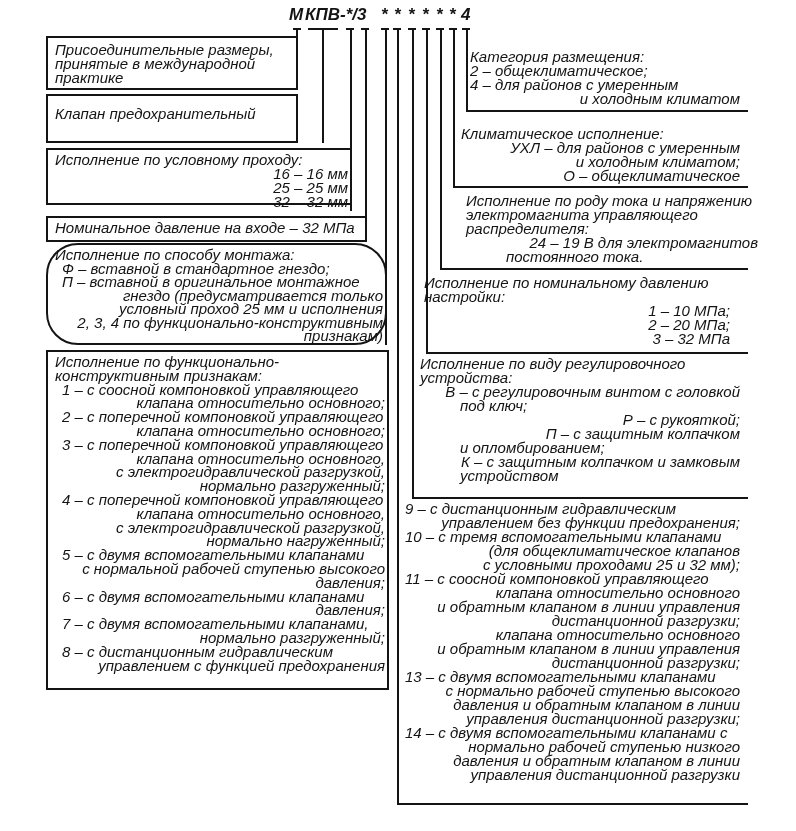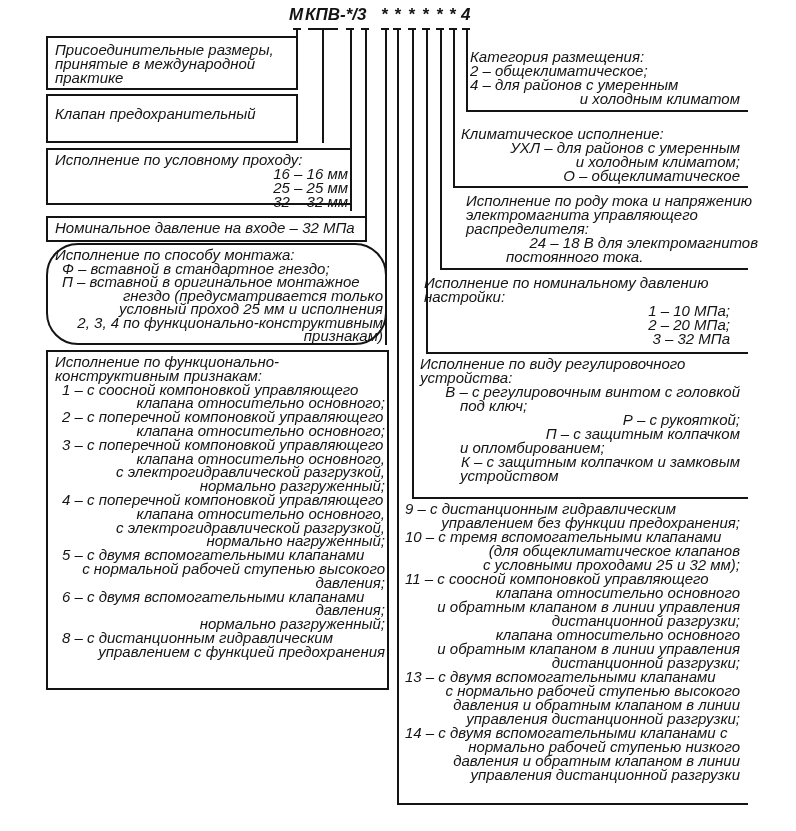--- a/index.html
+++ b/index.html
@@ -160,7 +160,7 @@
   <div>Исполнение по роду тока и напряжению</div>
       <div>электромагнита управляющего</div>
       <div>распределителя:</div>
-      <div class="i2">24 – 18 В для электромагнитов</div>
+      <div class="i2">24 – 19 В для электромагнитов</div>
       <div class="i3">постоянного тока.</div>
     </div>
   <div class="blk rblk b-r4">

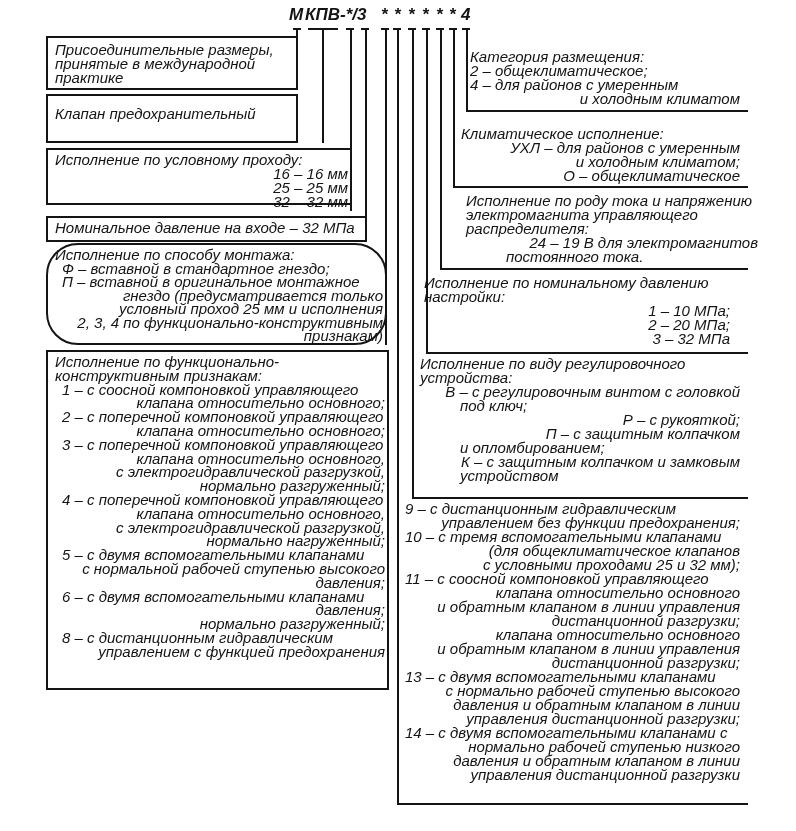--- a/index.html
+++ b/index.html
@@ -136,6 +136,7 @@
       <div class="i2">давления;</div>
       <div class="i1">6 – с двумя вспомогательными клапанами</div>
       <div class="i2">давления;</div>
+      <div class="i1">7 – с двумя вспомогательными клапанами,</div>
       <div class="i2">нормально разгруженный;</div>
       <div class="i1">8 – с дистанционным гидравлическим</div>
       <div class="i2">управлением с функцией предохранения</div>

